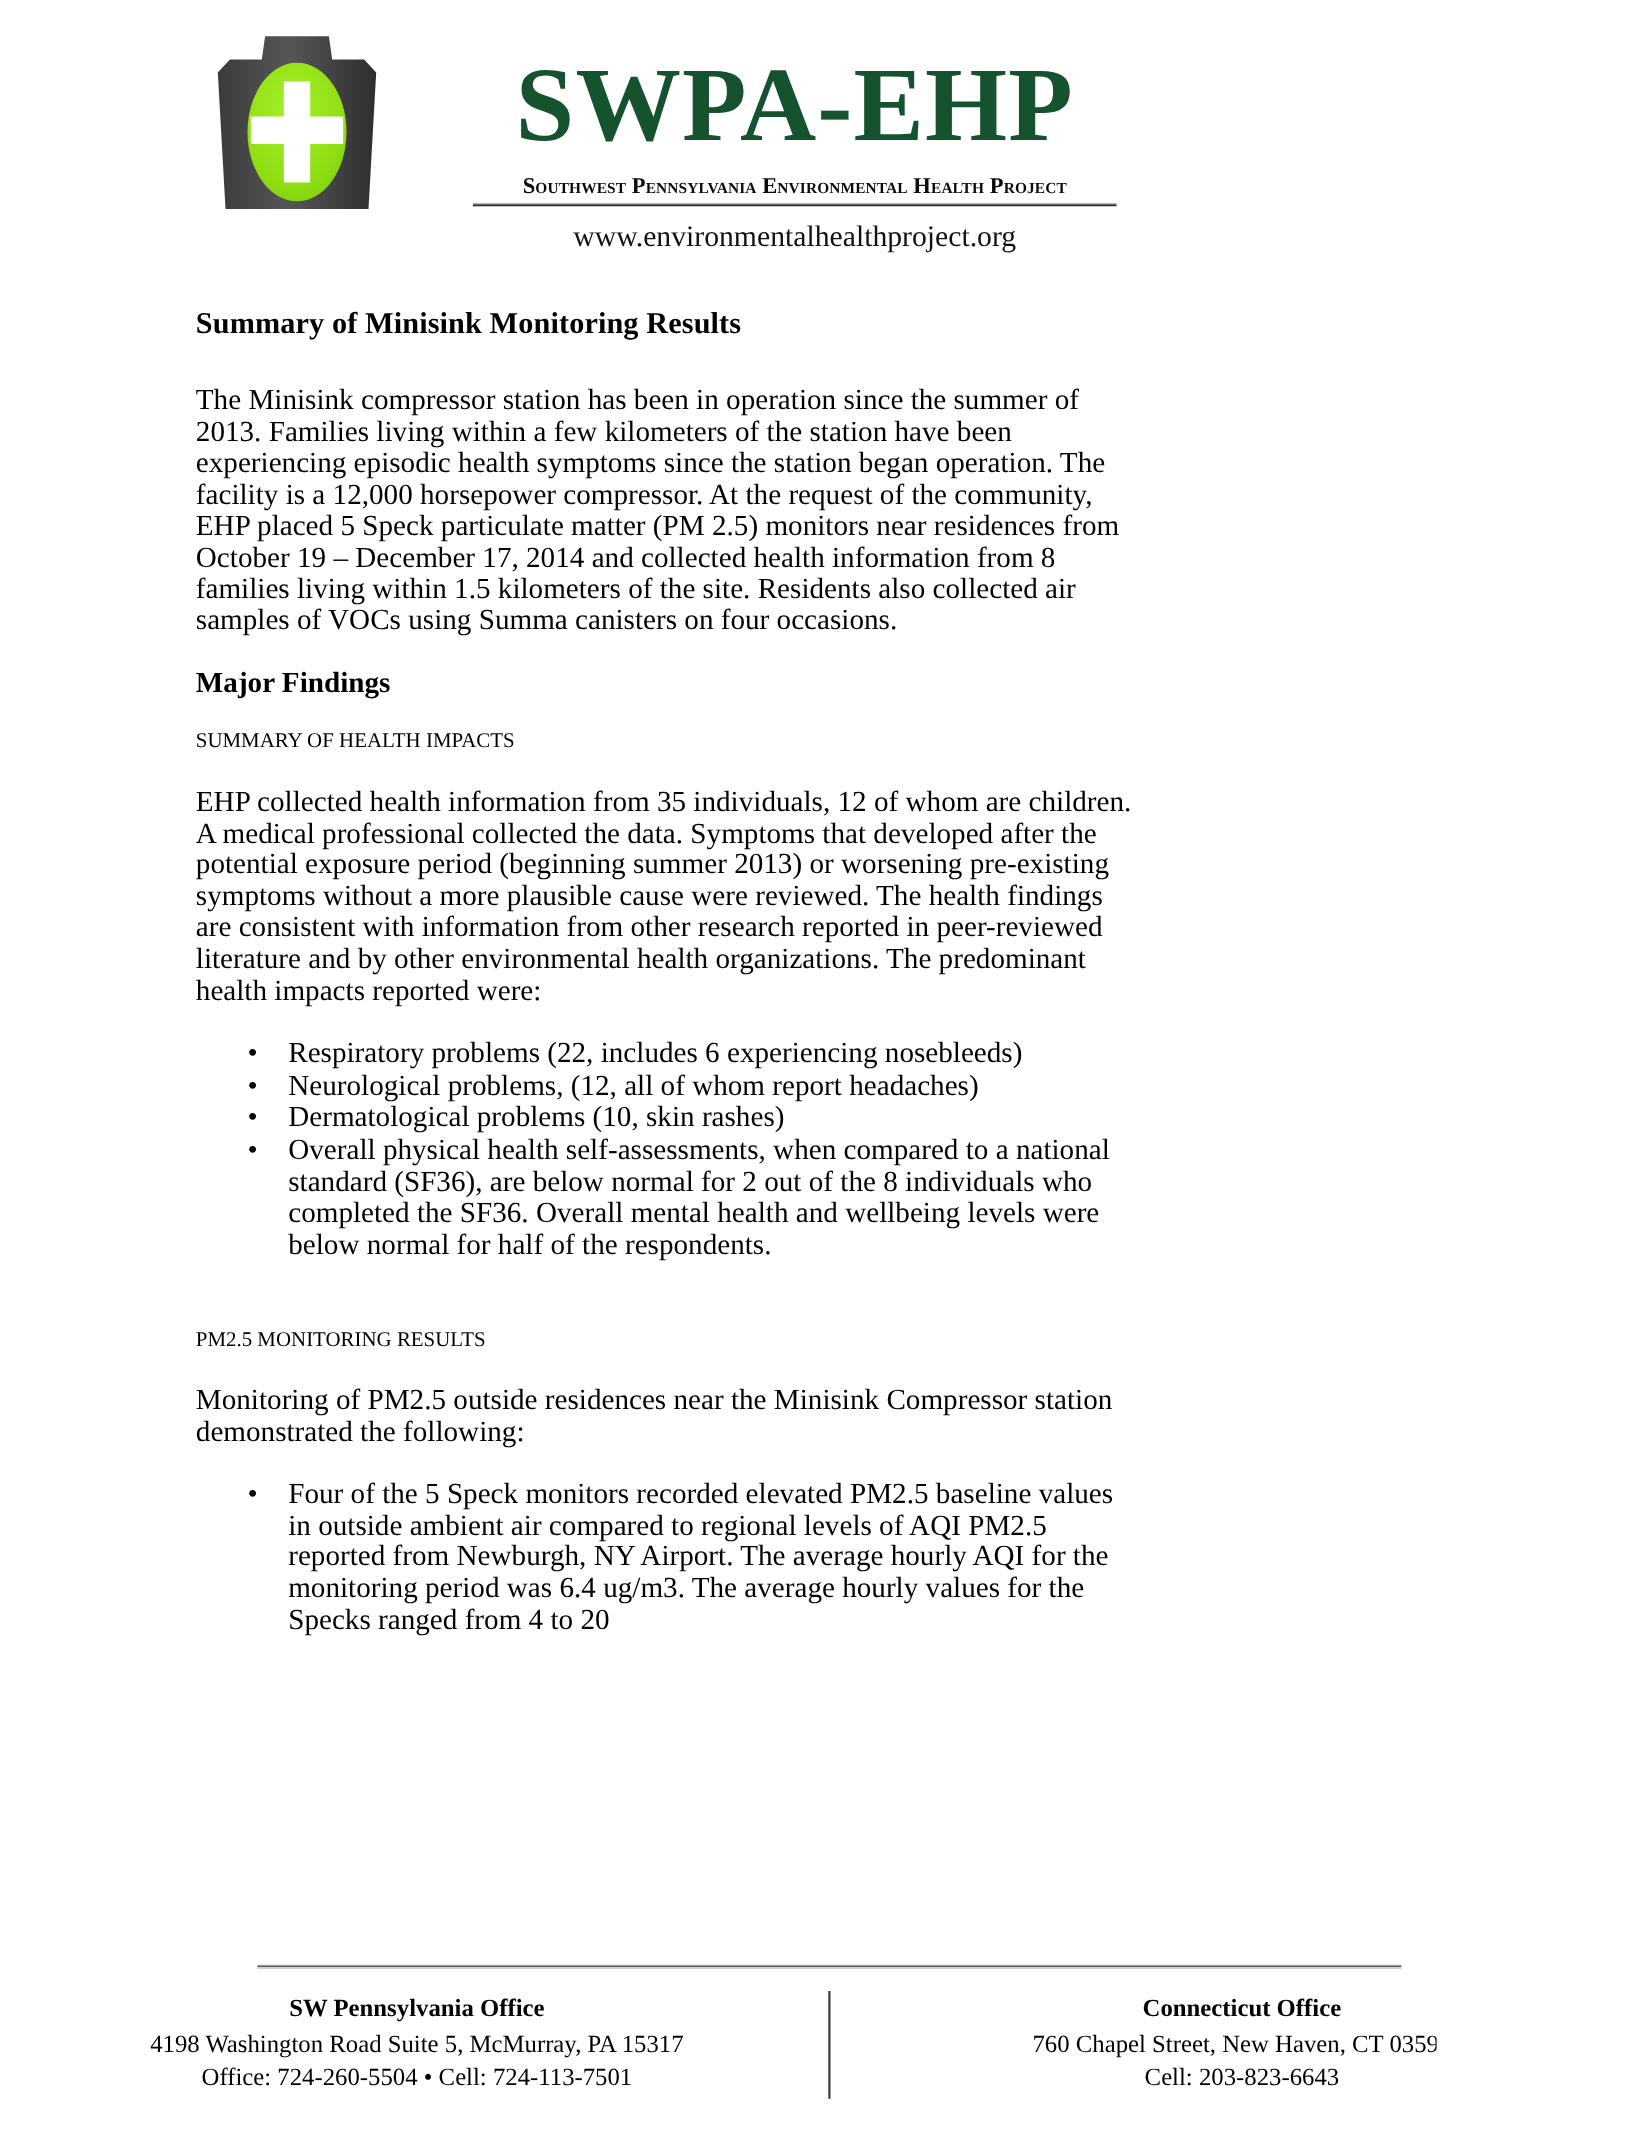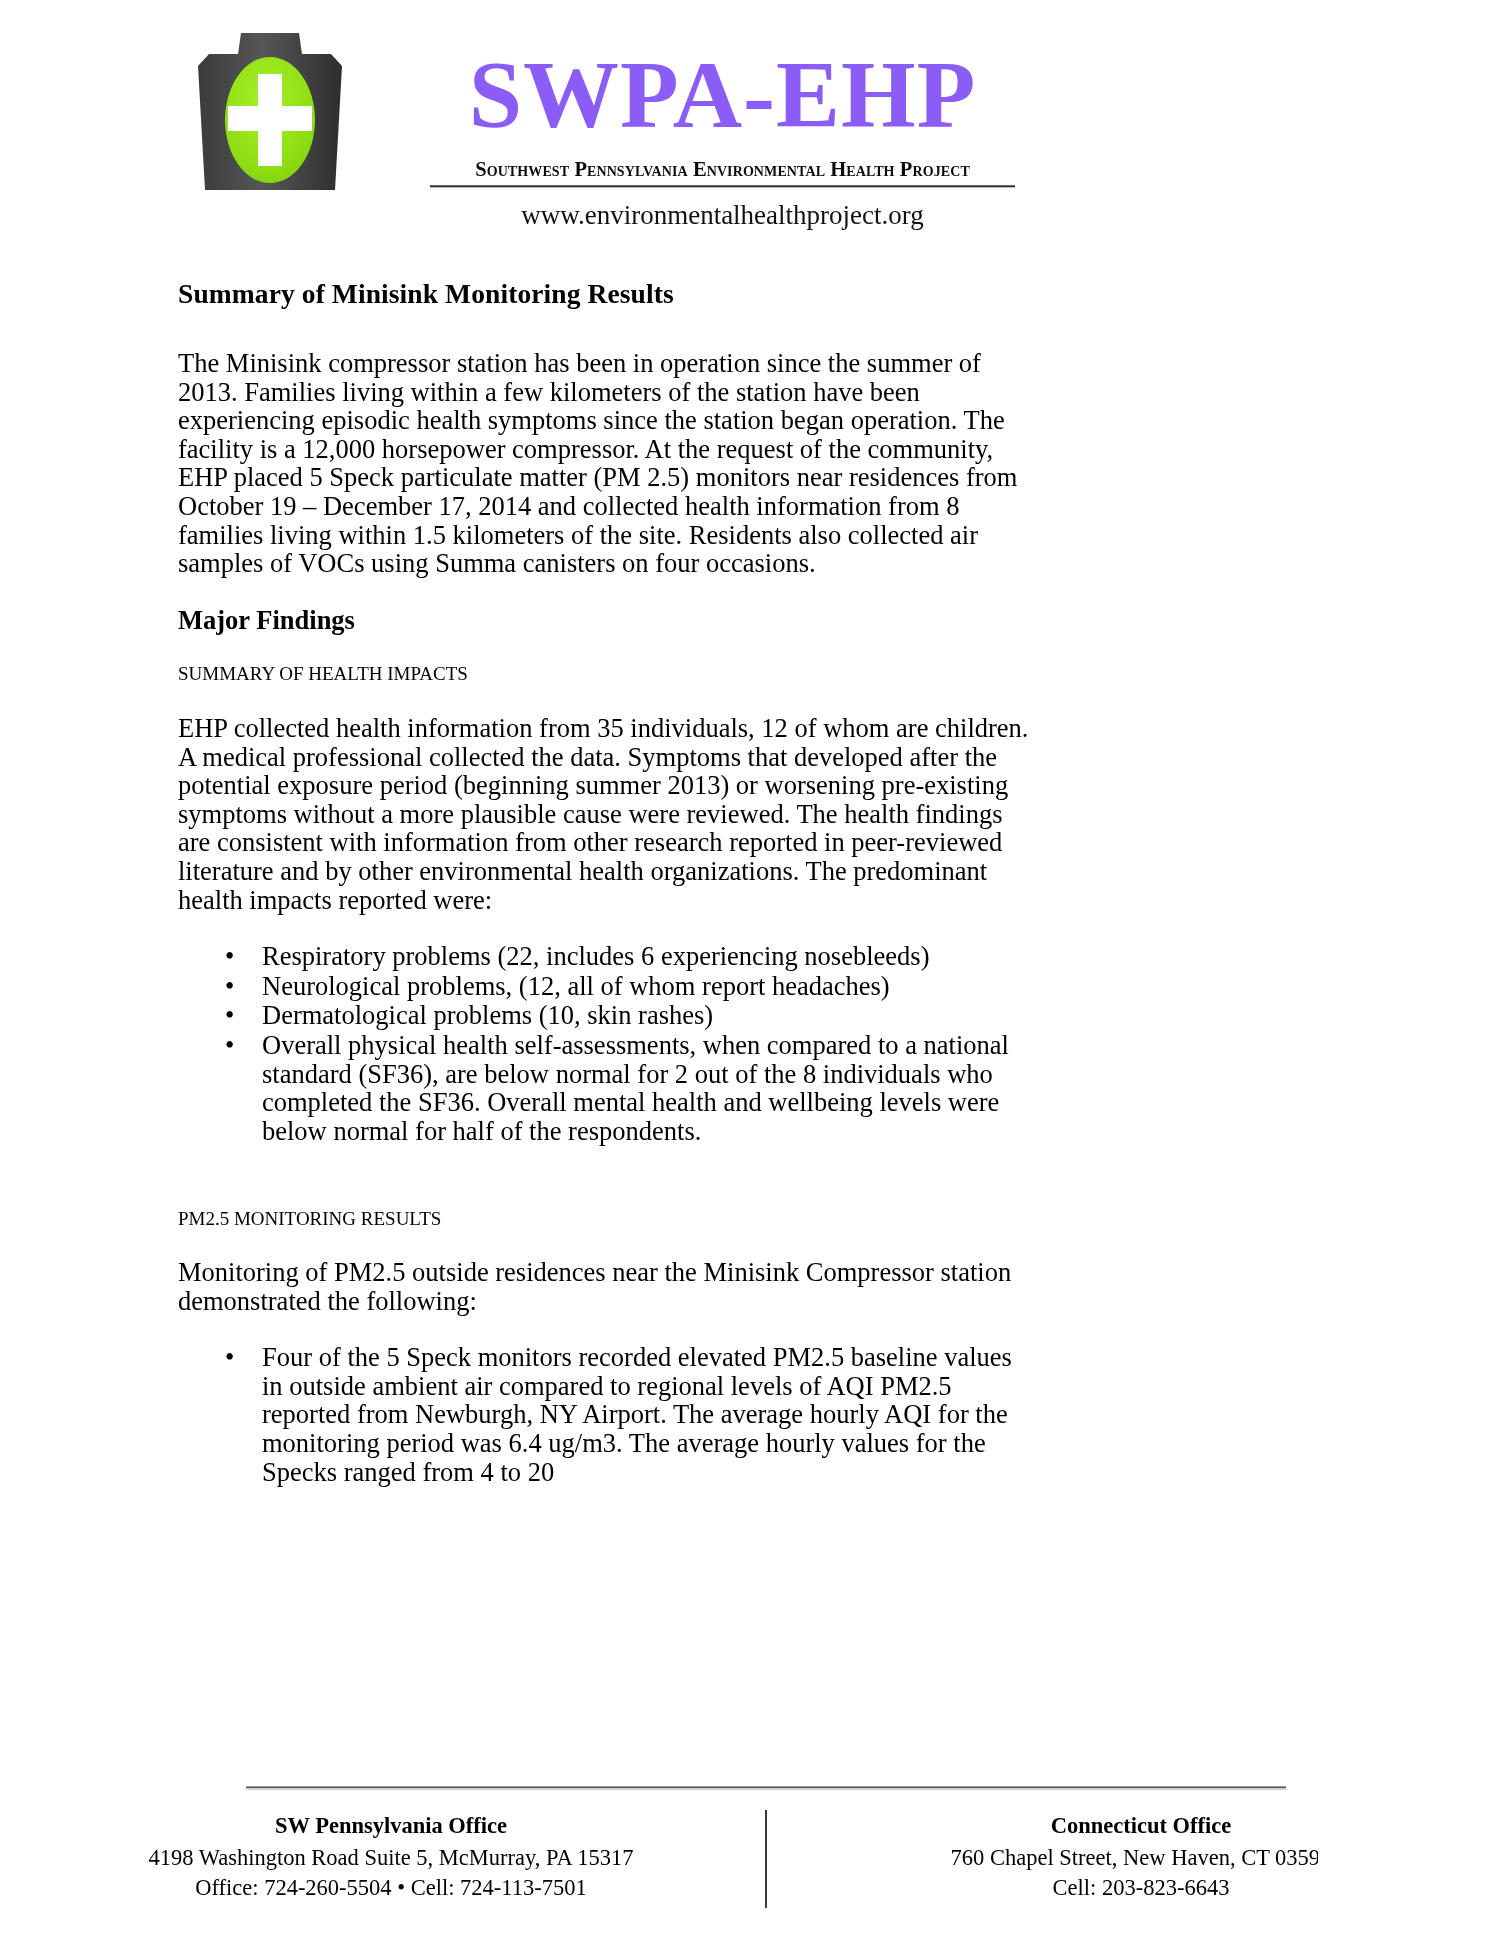--- a/index.html
+++ b/index.html
@@ -70,7 +70,7 @@
     font-size: 96px;
     line-height: 0.98;
     letter-spacing: 1px;
-    color: #8b5cf6;
+    color: #14532d;
     text-align: center;
     white-space: nowrap;
   }

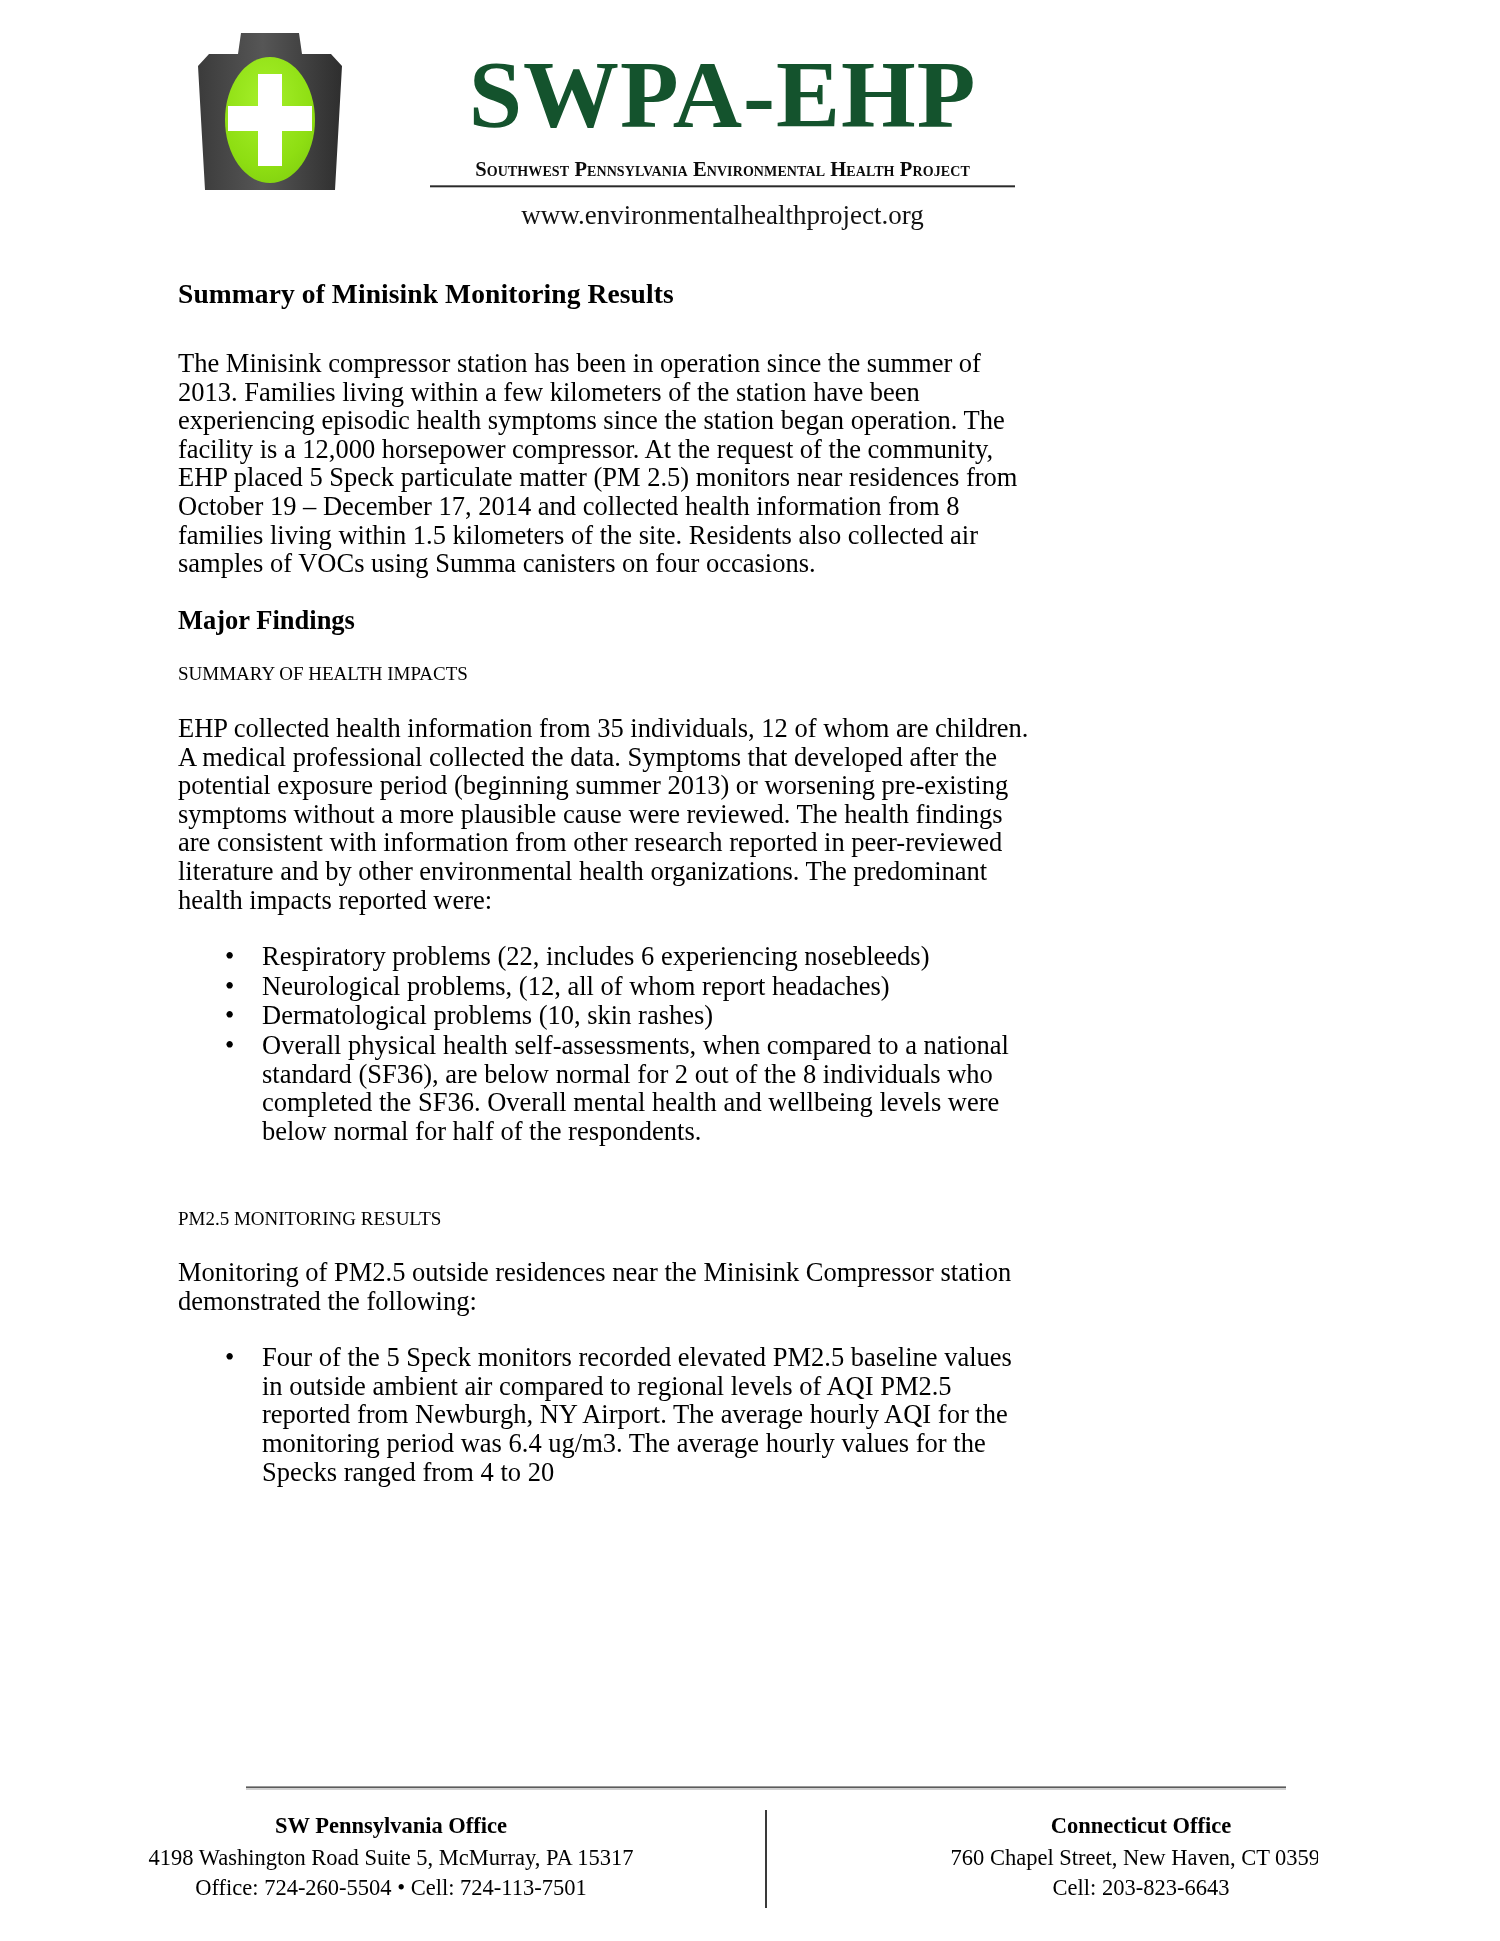--- a/index.html
+++ b/index.html
@@ -165,7 +165,7 @@
   
   .footer {
     position: absolute;
-    left: 16px;
+    left: 4px;
     top: 1786px;
     width: 1302px;
     height: 155px;

